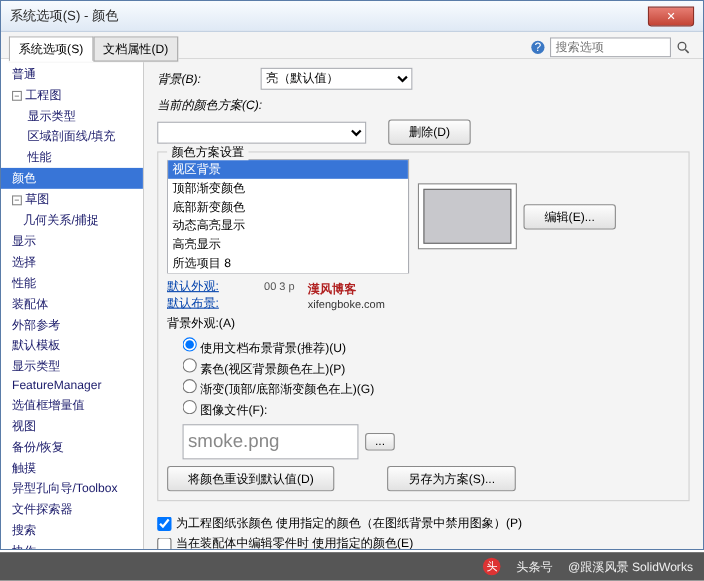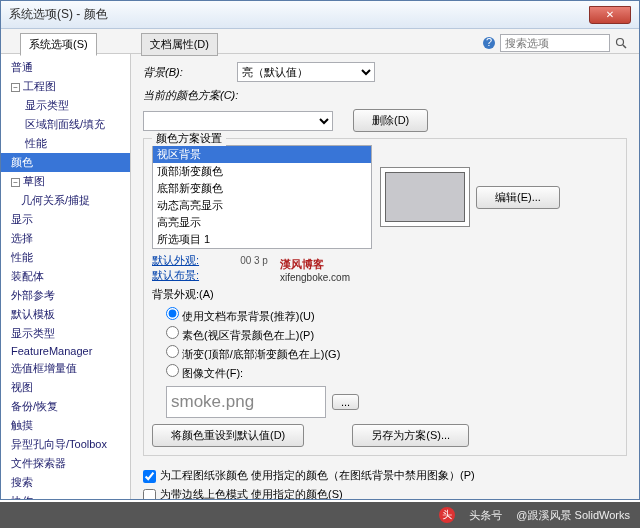--- a/index.html
+++ b/index.html
@@ -12,7 +12,7 @@
 
 .body { display: flex; height: 470px; background: #f4f4f4; }
 
-.tabs { position: absolute; top: 33px; left: 20px; display: flex; z-index: 2; gap: 44px; }
+.tabs { position: absolute; top: 33px; left: 8px; display: flex; z-index: 2; }
 .tab { padding: 3px 8px; border: 1px solid #aaa; background: #f0f0f0; font-size: 11px; }
 .tab.active { background: #fff; border-bottom-color: #fff; }
 .tab:not(.active) { background: #e8e8e8; }

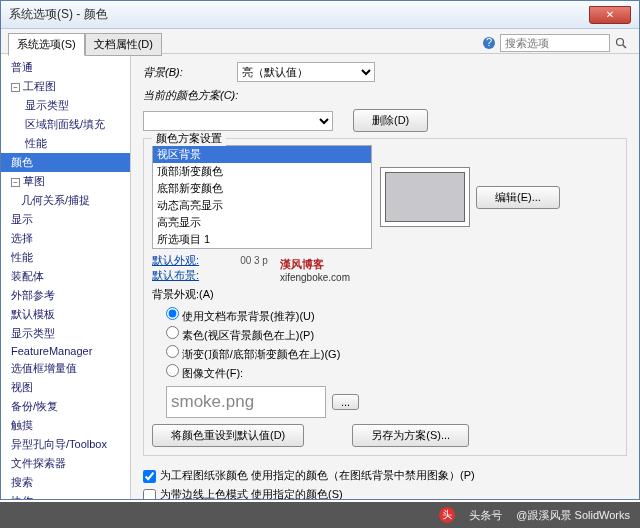--- a/index.html
+++ b/index.html
@@ -152,7 +152,7 @@
               <div>底部新变颜色</div>
               <div>动态高亮显示</div>
               <div>高亮显示</div>
-              <div>所选项目 1</div>
+              <div>所选项目 8</div>
               <div>所选项目 2</div>
 
             </div>

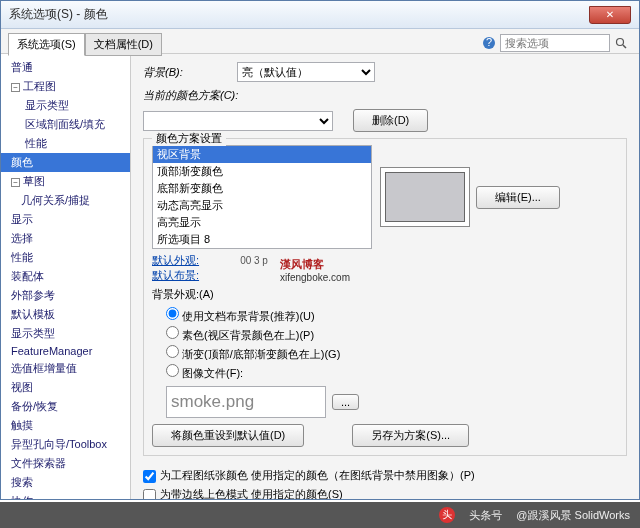--- a/index.html
+++ b/index.html
@@ -196,7 +196,6 @@
 
         <div class="checks">
           <label><input type="checkbox" checked="" style=""><span>为工程图纸张颜色 使用指定的颜色（在图纸背景中禁用图象）(P)</span></label>
-          <label><input type="checkbox" style=""><span>为带边线上色模式 使用指定的颜色(S)</span></label>
           <label><input type="checkbox" style=""><span>当在装配体中编辑零件时 使用指定的颜色(E)</span></label>
 
         </div>

